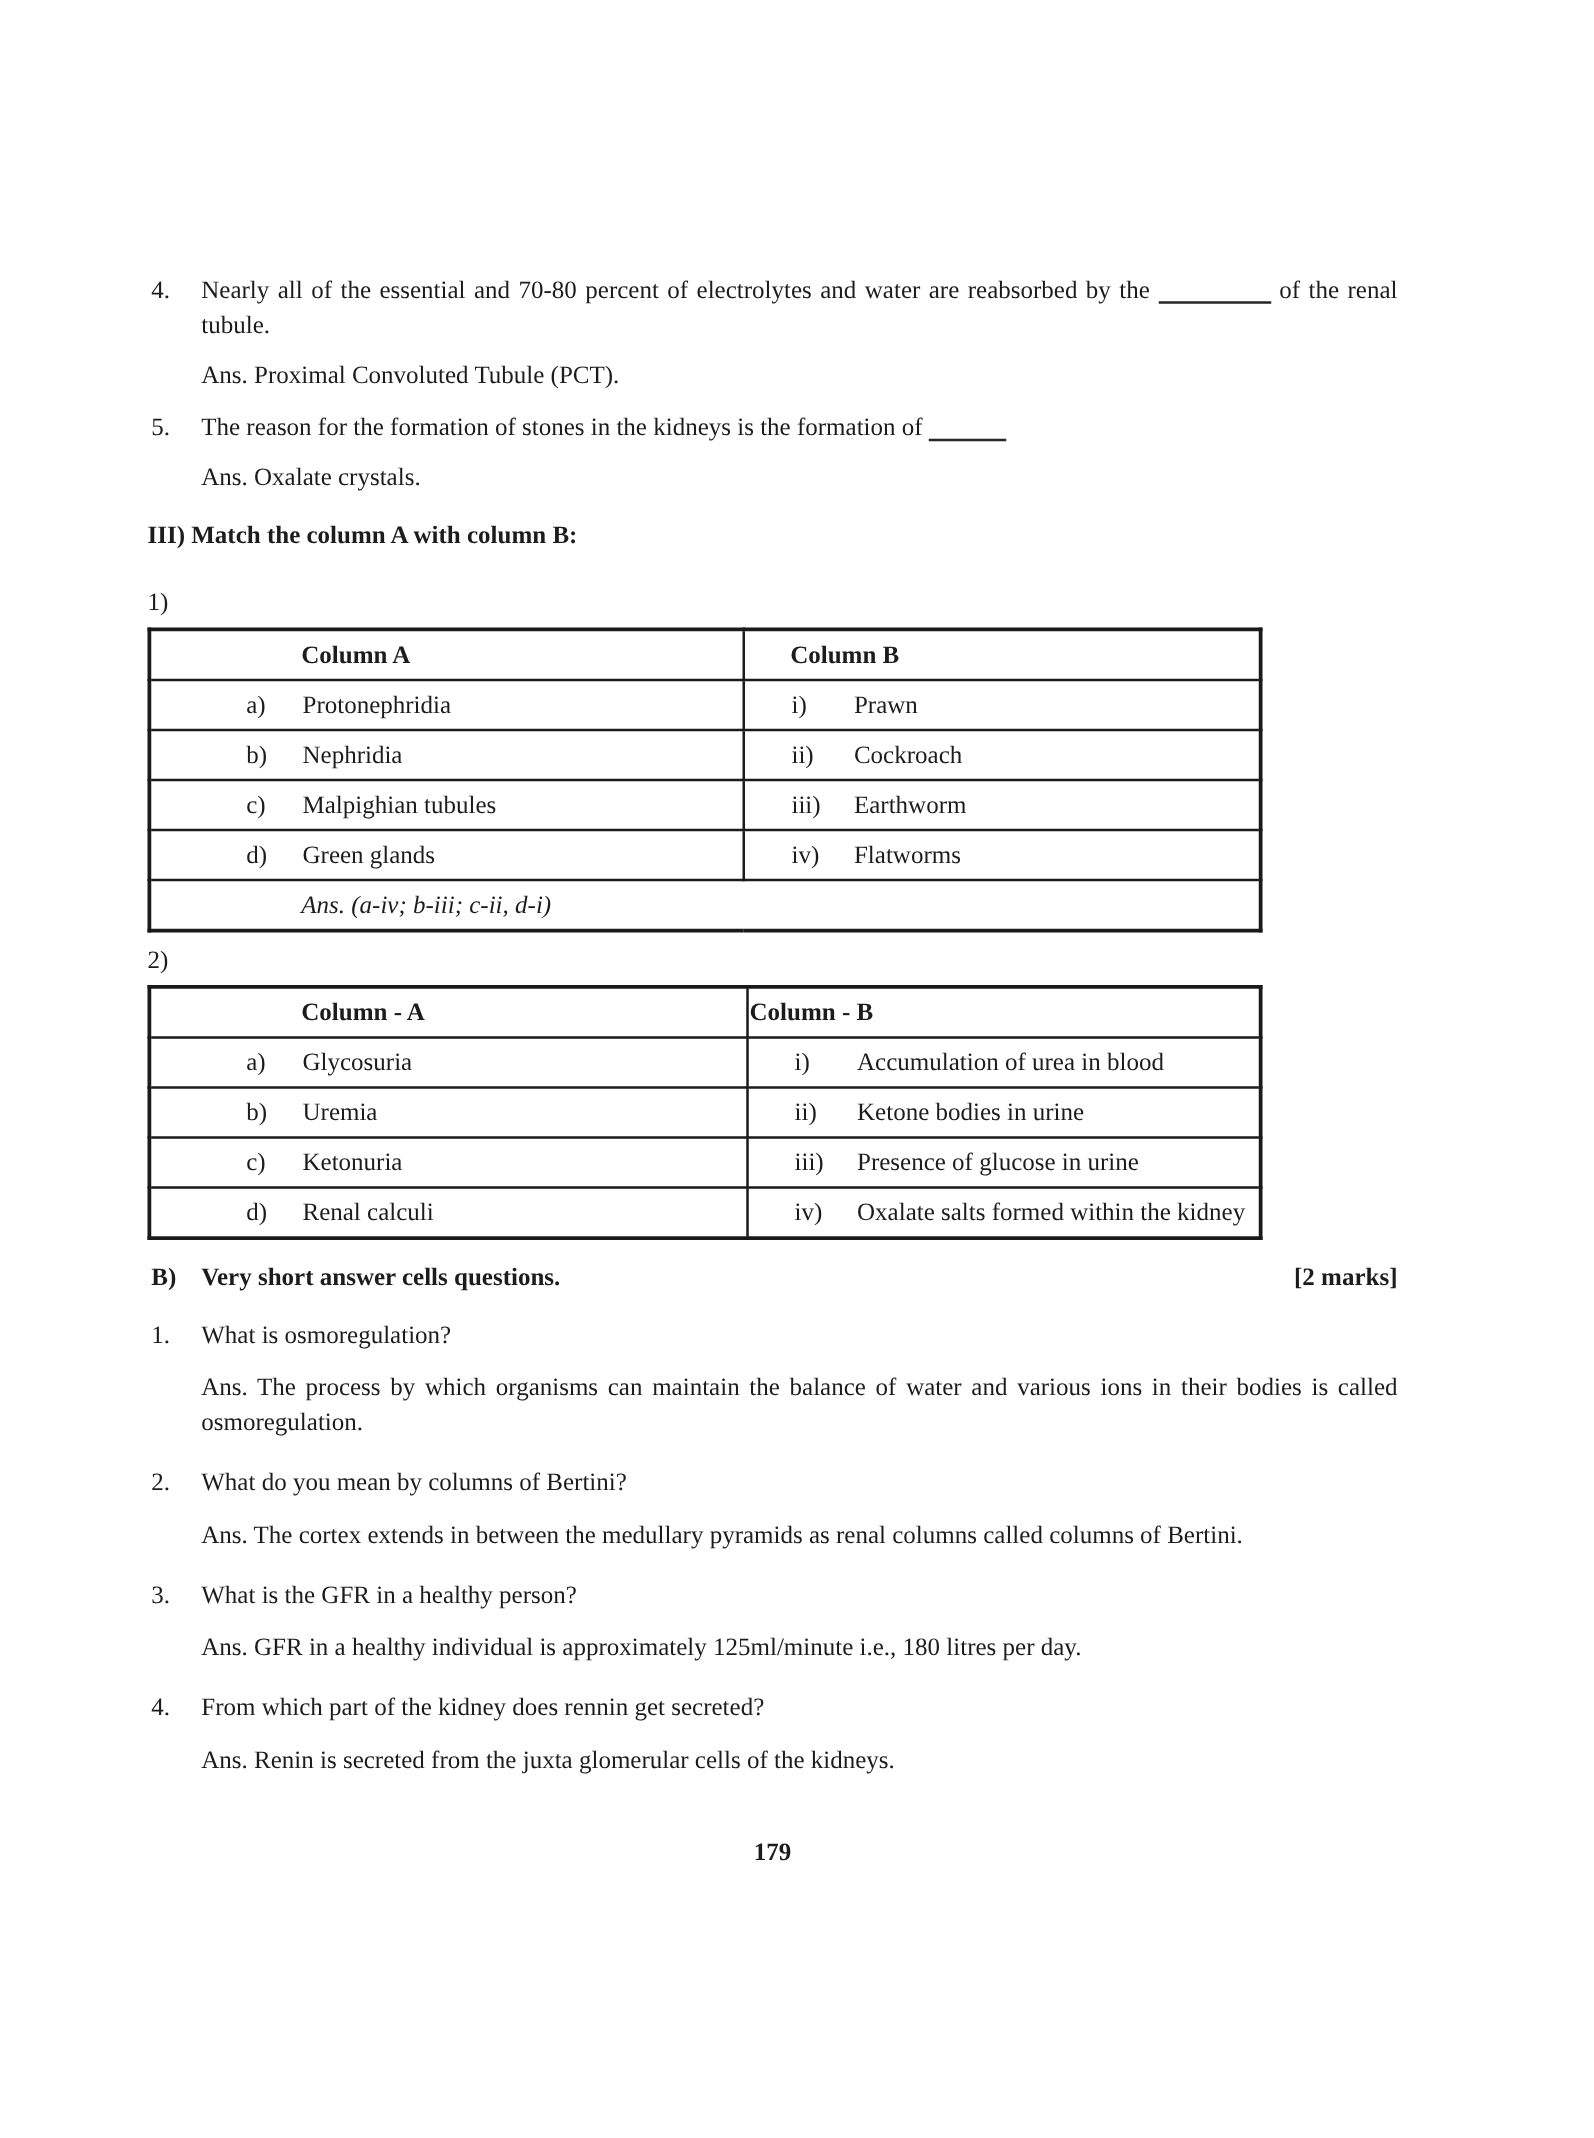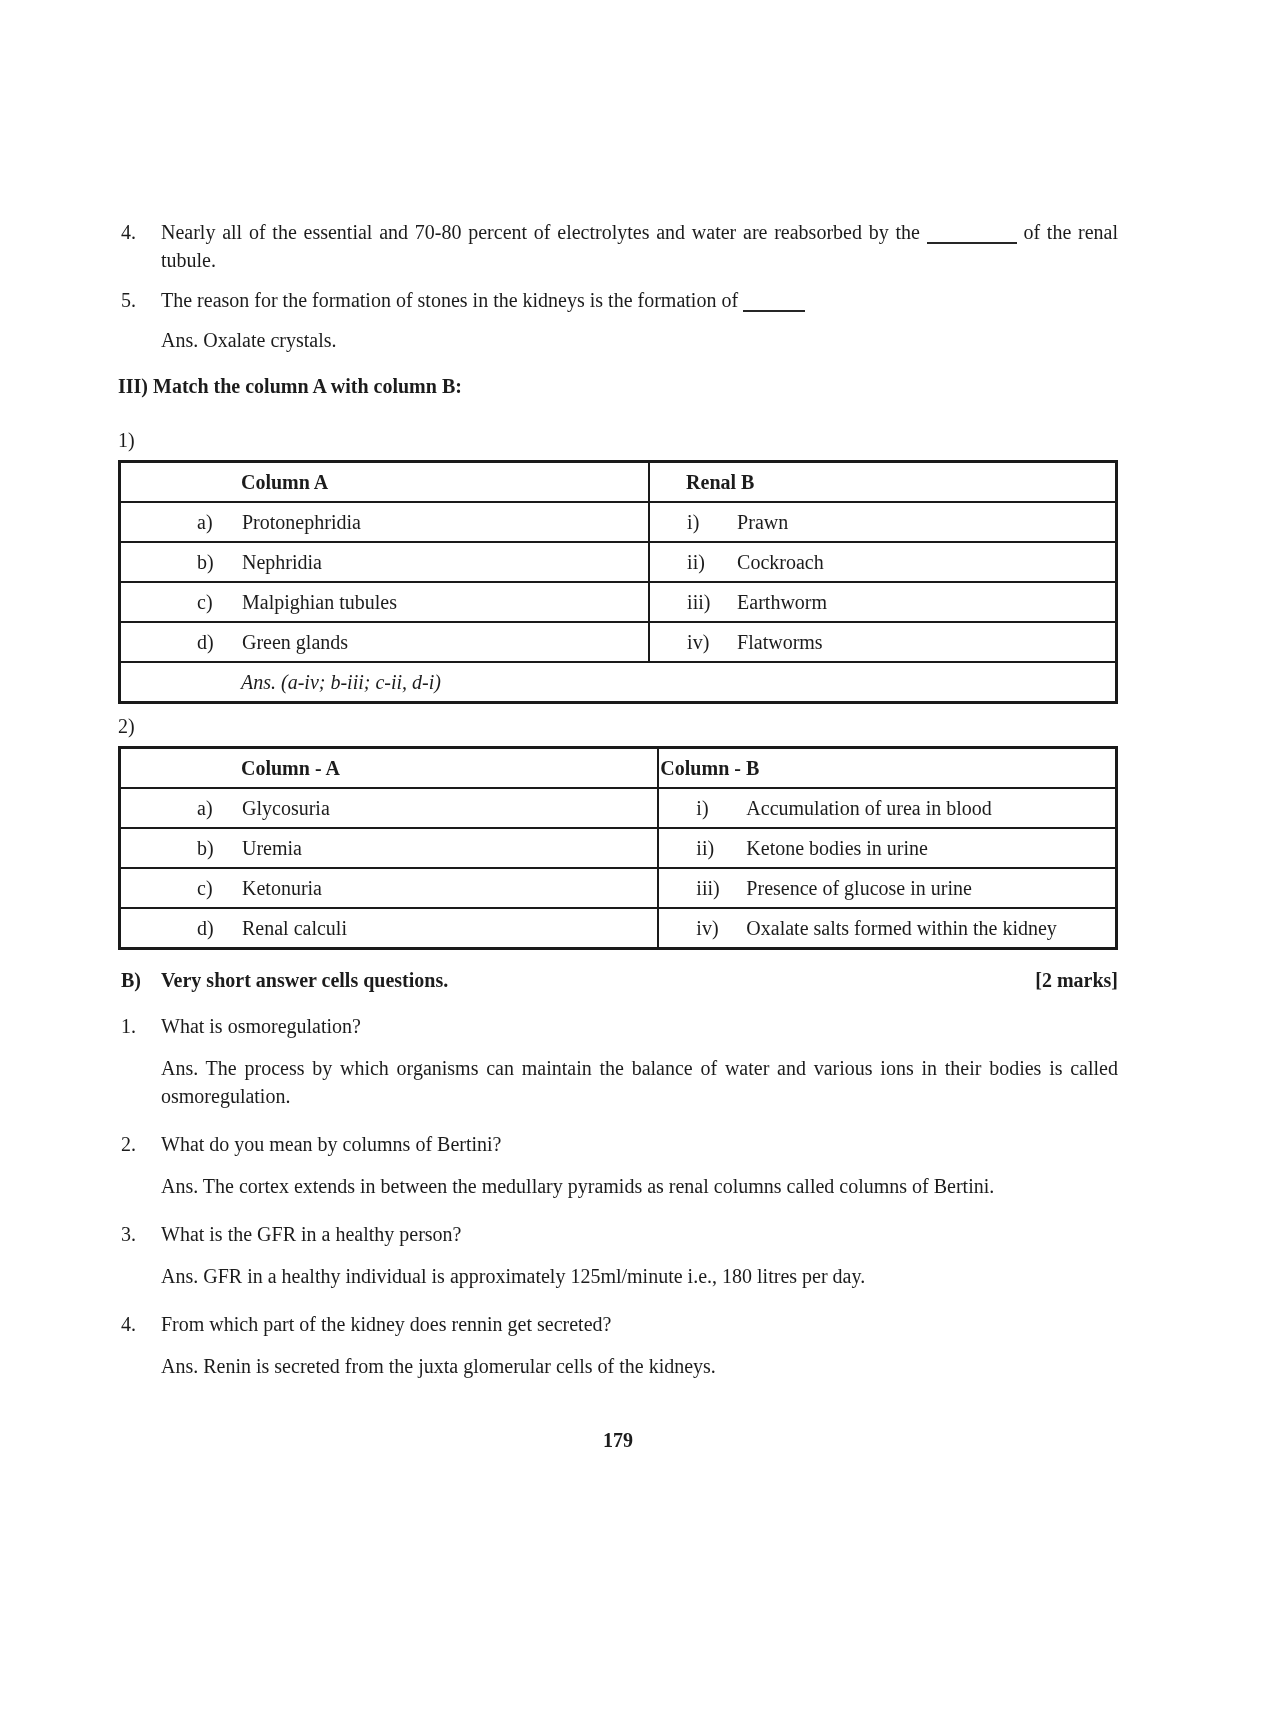--- a/index.html
+++ b/index.html
@@ -59,6 +59,7 @@
     <span class="marker">4.</span>
     <span class="q-body"><span>Nearly all of the essential and 70-80 percent of electrolytes and water are reabsorbed by the</span> <span class="blank w90"></span><span> of the renal tubule.</span></span>
   </div>
+  <div class="ans-line">Ans. Proximal Convoluted Tubule (PCT).</div>
 
   <div class="num-item">
     <span class="marker">5.</span>

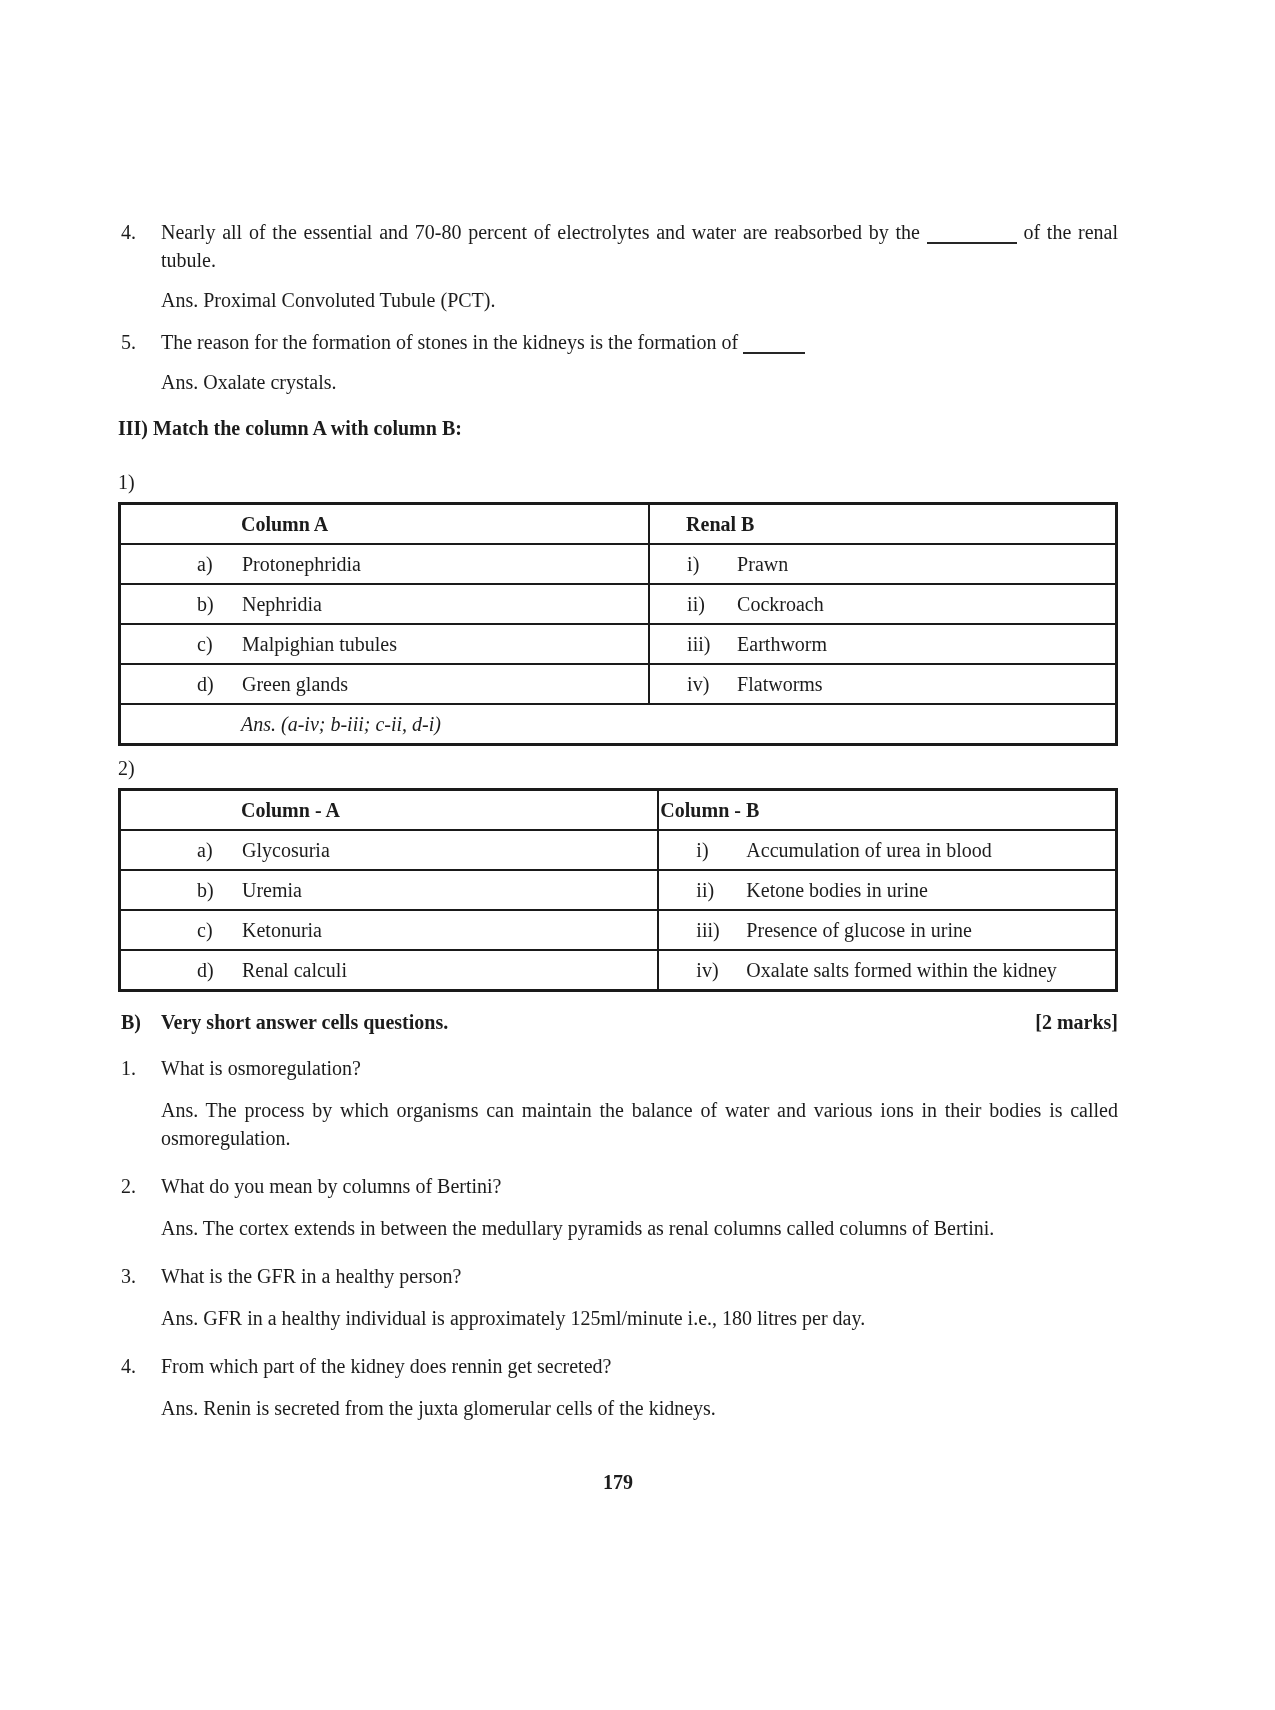--- a/index.html
+++ b/index.html
@@ -27,7 +27,7 @@
   .sec-heading{font-weight:bold;margin:16px 0 26px 0;}
   .tbl-label{margin:0 0 6px 0;}
   
-  table.match{border-collapse:collapse;width:1000px;border:3px solid #1a1a1a;margin:0 0 8px 0;}
+  table.match{border-collapse:collapse;width:892px;border:3px solid #1a1a1a;margin:0 0 8px 0;}
   table.match td{border:2px solid #1a1a1a;padding-top:5px;padding-bottom:5px;vertical-align:middle;}
   td.col-a{width:489px;}
   td.col-b{width:511px;}

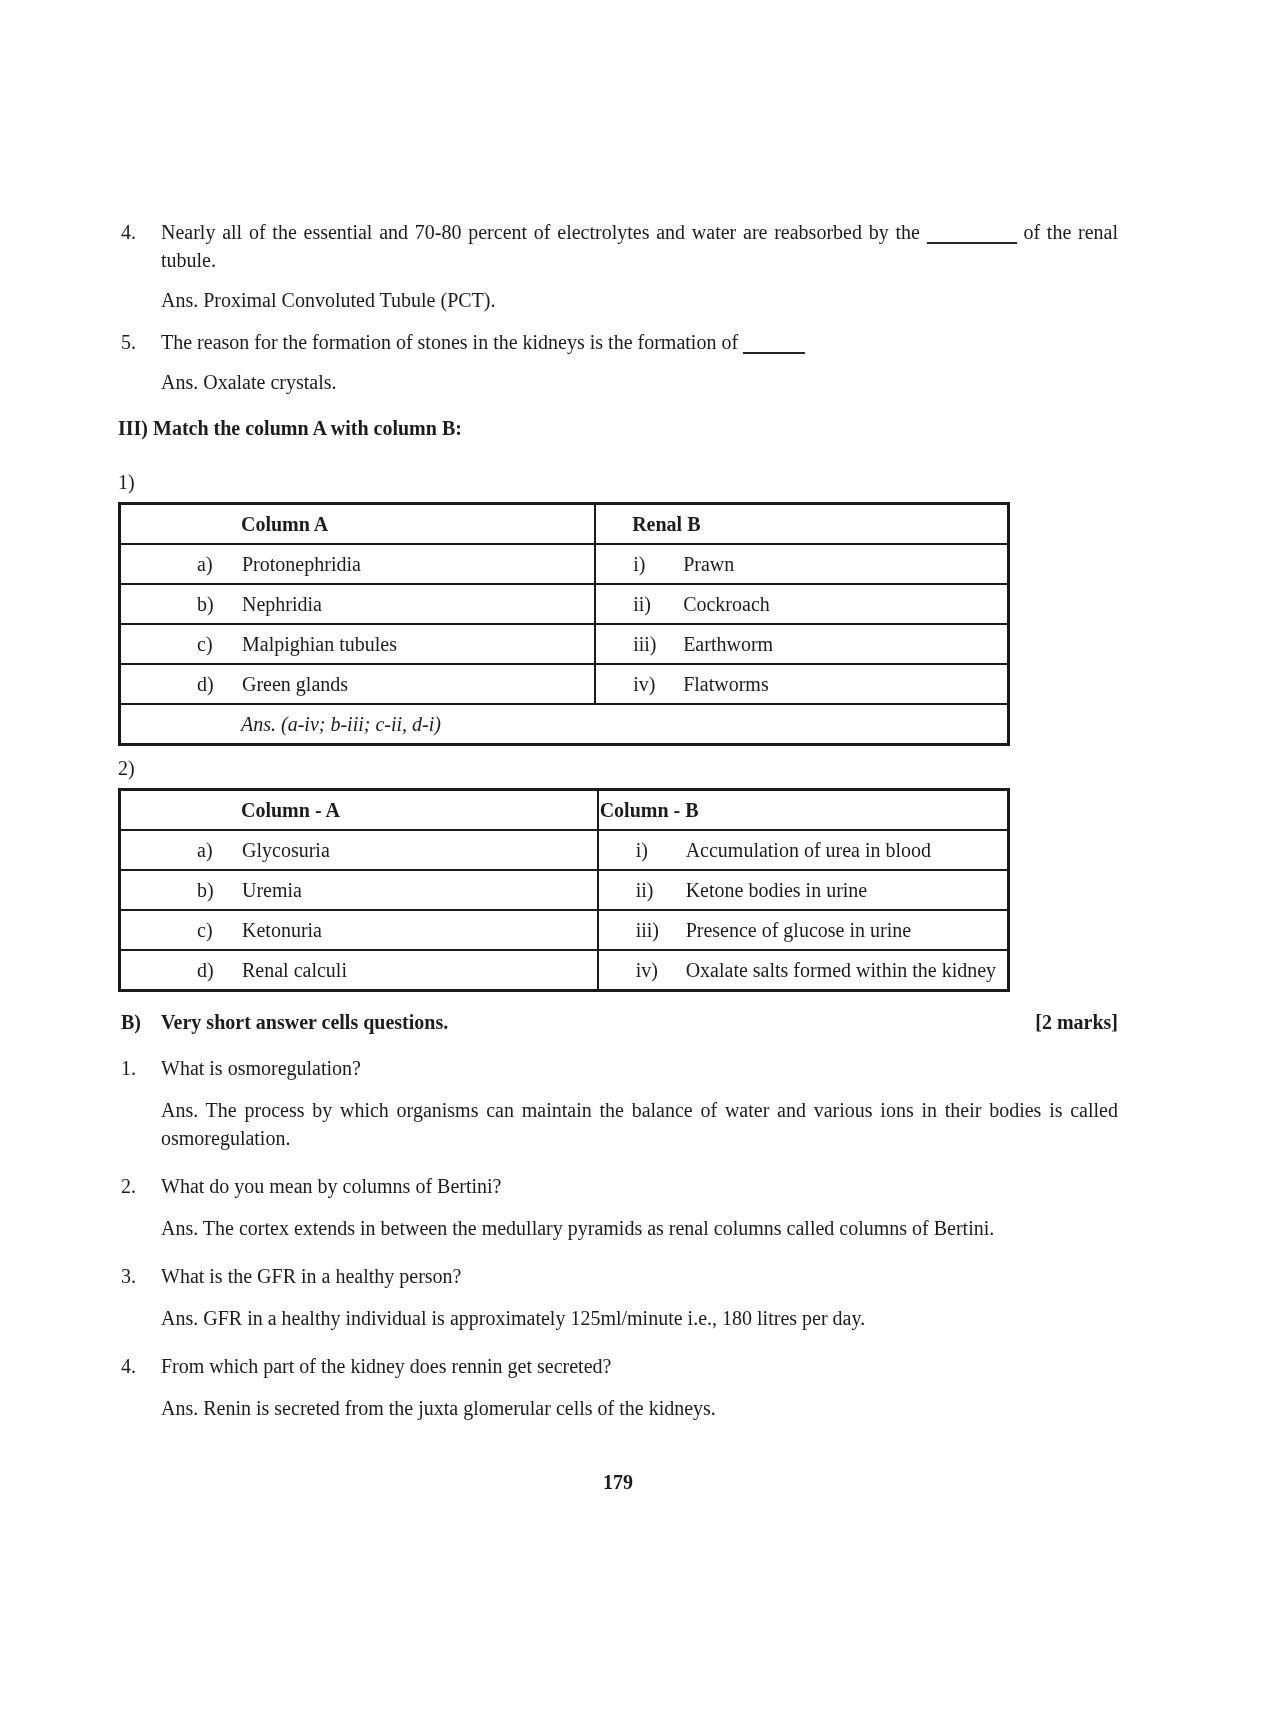--- a/index.html
+++ b/index.html
@@ -74,7 +74,7 @@
     <tbody>
       <tr>
         <td class="col-a hdr hdr-a">Column A</td>
-        <td class="col-b hdr hdr-pad-roman">Renal B</td>
+        <td class="col-b hdr hdr-pad-roman">Column B</td>
       </tr>
       <tr>
         <td class="col-a">

